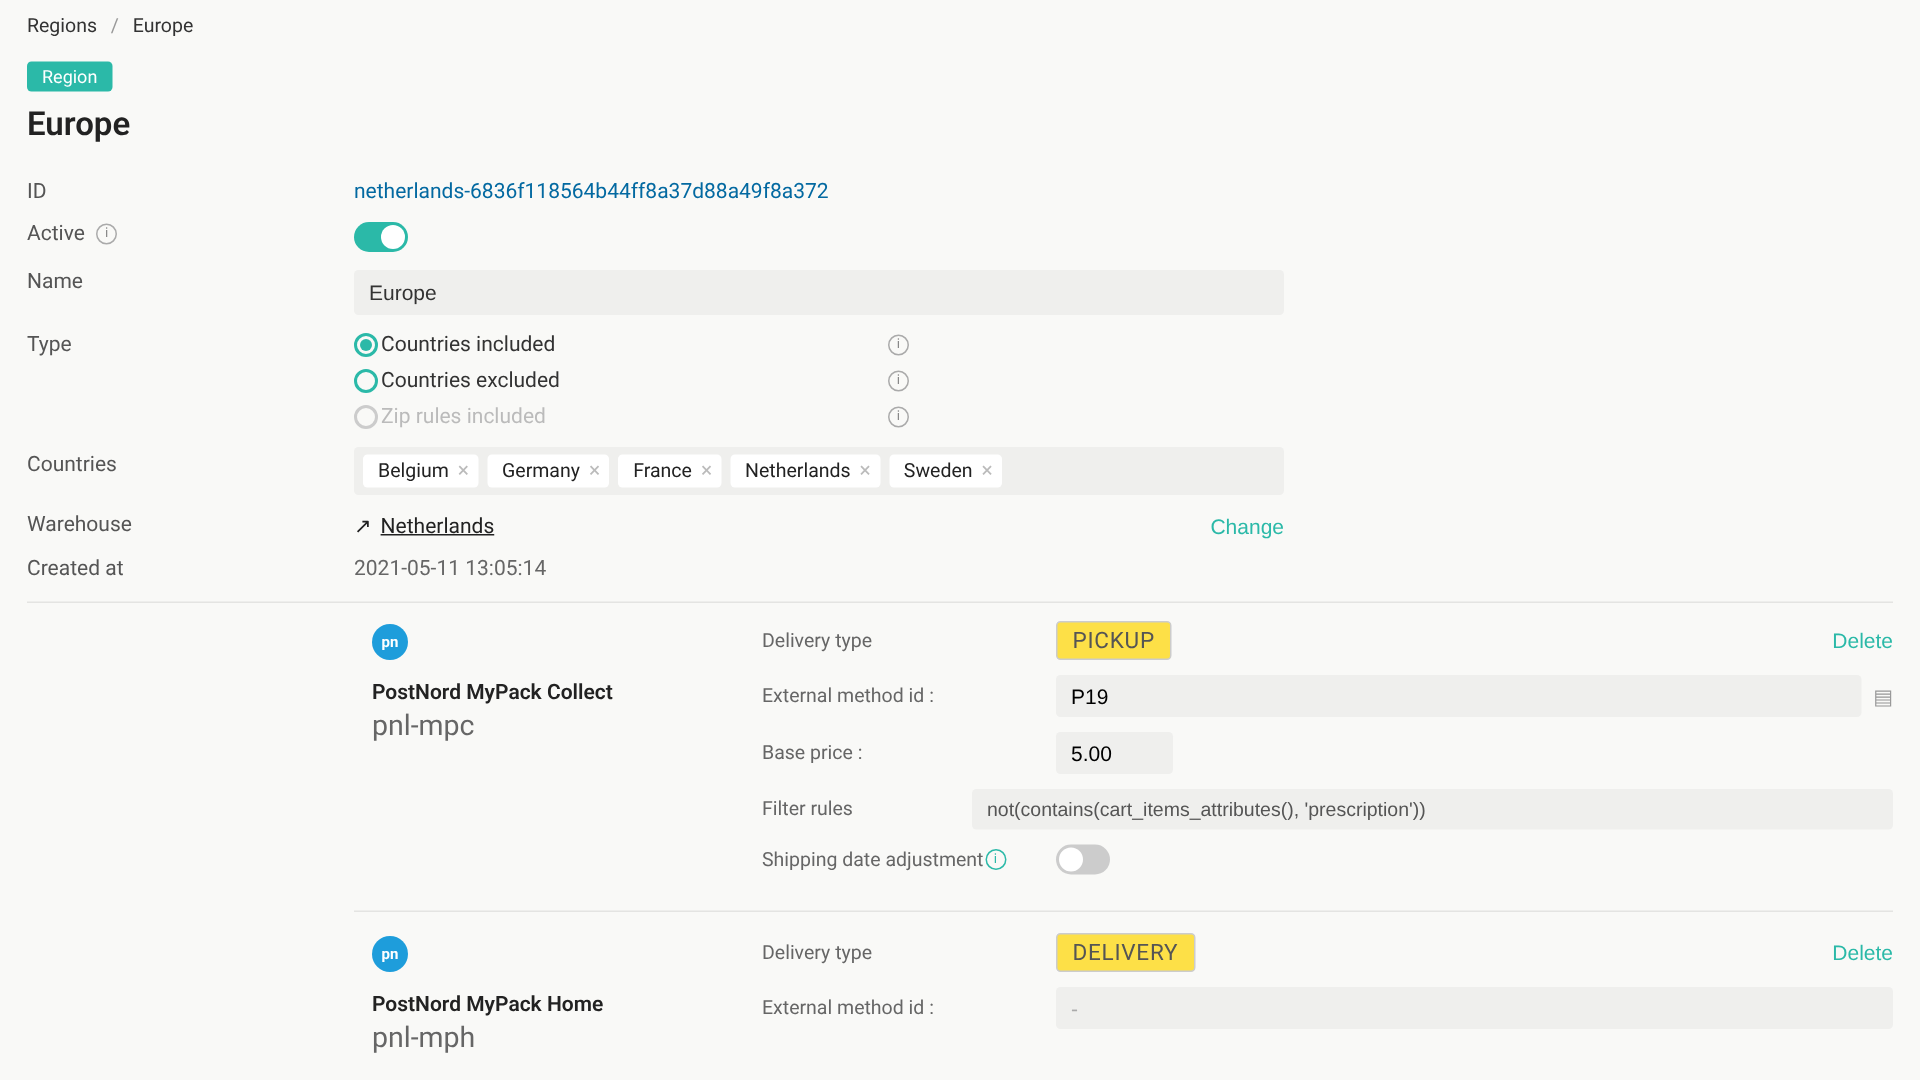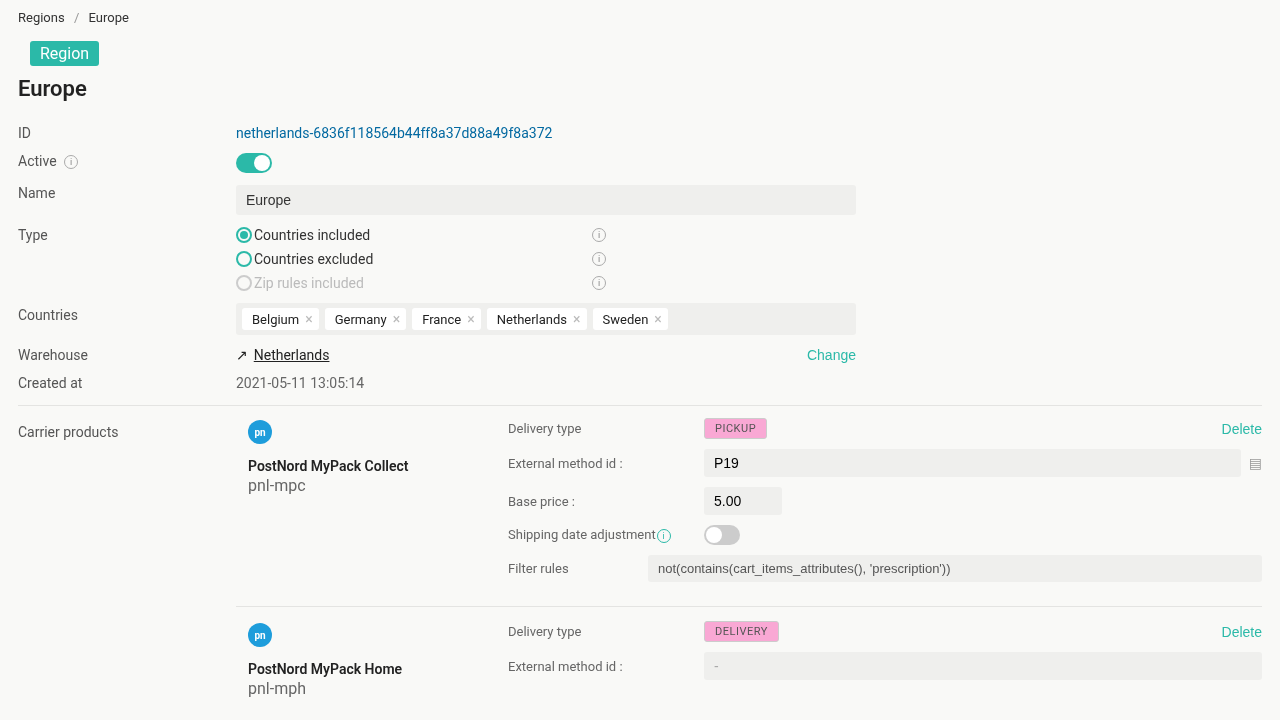--- a/index.html
+++ b/index.html
@@ -18,7 +18,7 @@
   .breadcrumb .sep { margin: 0 6px; color: #999; }
   .badge {
     display: inline-block; background: #2bb9a8; color: #fff;
-    font-size: 16px; padding: 3px 10px; border-radius: 3px; margin-bottom: 10px; margin-left: 12px;
+    font-size: 12px; padding: 3px 10px; border-radius: 3px; margin-bottom: 10px;
   }
   h1 { font-size: 22px; font-weight: 600; margin-bottom: 18px; }
   .form { display: grid; grid-template-columns: 210px 1fr; column-gap: 8px; }

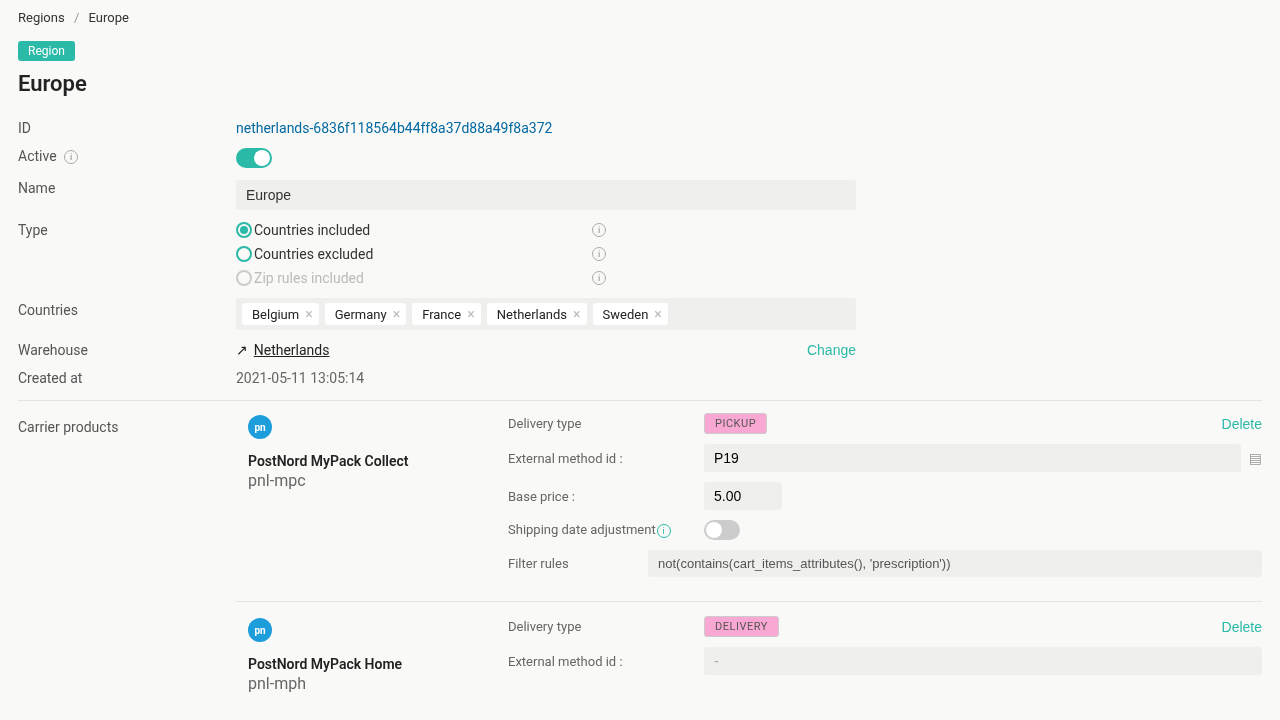--- a/index.html
+++ b/index.html
@@ -217,7 +217,6 @@
 
     <div class="divider"></div>
 
-    <div class="label cp-label">Carrier products</div>
 
     <div class="carrier-block">
       <div class="carrier-left">

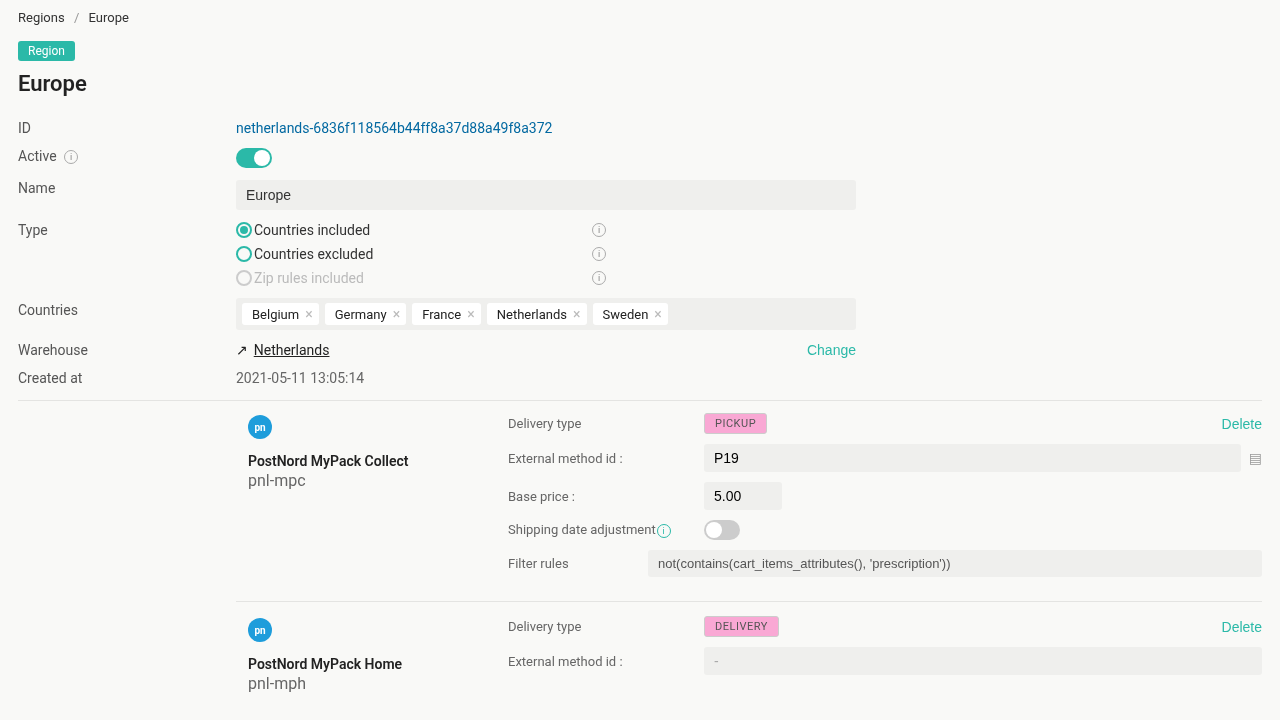--- a/index.html
+++ b/index.html
@@ -86,8 +86,8 @@
   .cr-label .info-icon { margin-left: 1px; }
   .cr-field { flex: 1; display: flex; align-items: center; gap: 8px; }
   .pill {
-    border: 1px solid #ccc; background: #f9a8d4; padding: 3px 10px;
-    font-size: 11px; border-radius: 3px; color: #555; letter-spacing: 0.5px;
+    border: 1px solid #ccc; background: #fde047; padding: 3px 10px;
+    font-size: 15px; border-radius: 3px; color: #555; letter-spacing: 0.5px;
   }
   .delete-btn {
     margin-left: auto; color: #2bb9a8; background: none; border: none;

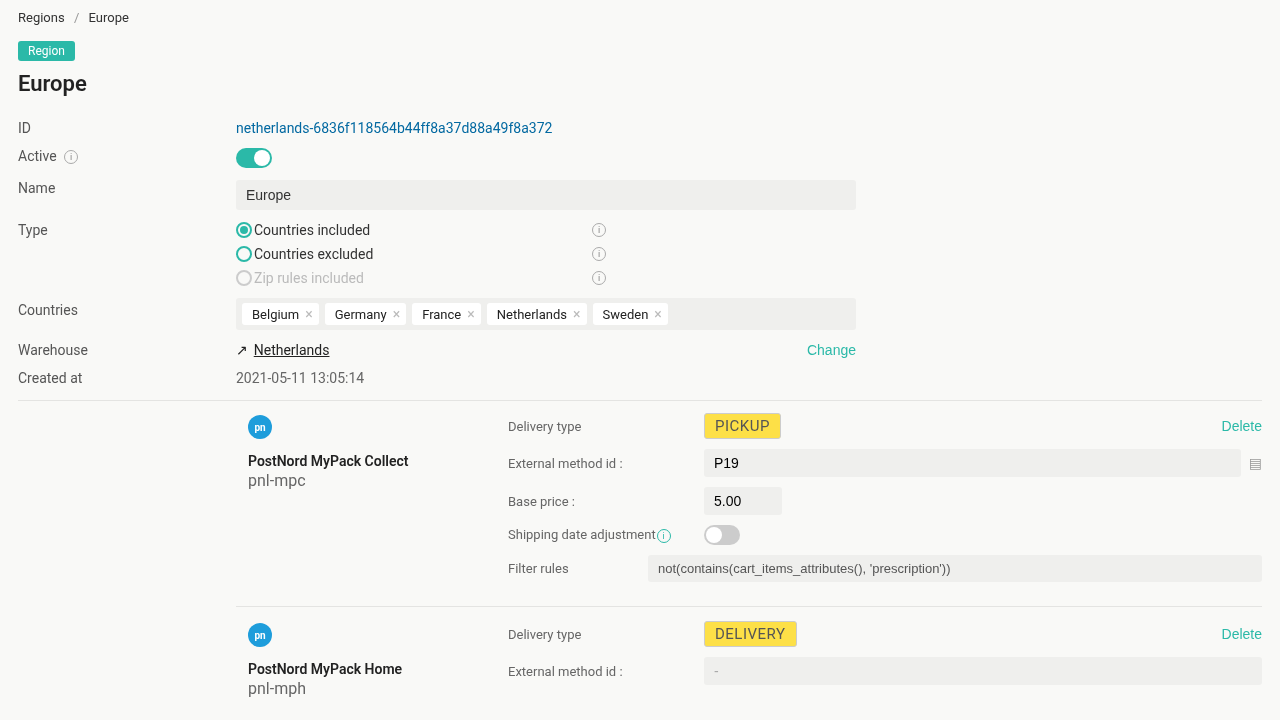--- a/index.html
+++ b/index.html
@@ -79,7 +79,7 @@
     align-items: center; justify-content: center; margin-bottom: 14px;
   }
   .carrier-name { font-weight: 600; font-size: 14px; margin-bottom: 2px; }
-  .carrier-code { color: #666; font-size: 16px; }
+  .carrier-code { color: #666; font-size: 19px; }
   .carrier-right { flex: 1; }
   .cr-row { display: flex; align-items: center; margin-bottom: 10px; }
   .cr-label { width: 196px; color: #666; font-size: 13px; }

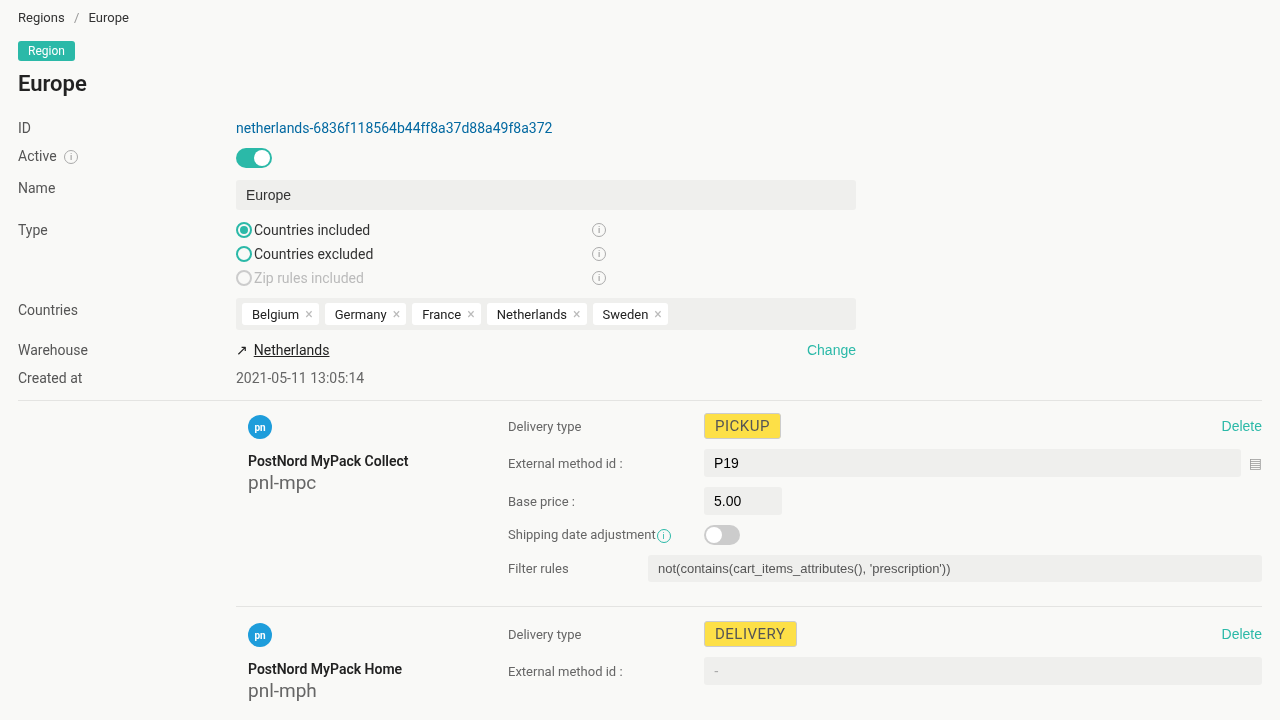--- a/index.html
+++ b/index.html
@@ -246,17 +246,17 @@
           </div>
         </div>
         <div class="cr-row">
+          <div class="cr-label">Filter rules</div>
+          <div class="cr-field">
+            <input class="xl-input" value="not(contains(cart_items_attributes(), 'prescription'))" style="">
+          </div>
+        </div>
+        <div class="cr-row">
           <div class="cr-label" style="width:196px"><span>Shipping date adjustment</span><span class="info-icon" style="border-color:#2bb9a8;color:#2bb9a8">i</span></div>
           <div class="cr-field">
             <div class="toggle off">
                 <div class="knob"></div>
               </div>
-          </div>
-        </div>
-        <div class="cr-row">
-          <div class="cr-label">Filter rules</div>
-          <div class="cr-field">
-            <input class="xl-input" value="not(contains(cart_items_attributes(), 'prescription'))" style="">
           </div>
         </div>
       </div>

